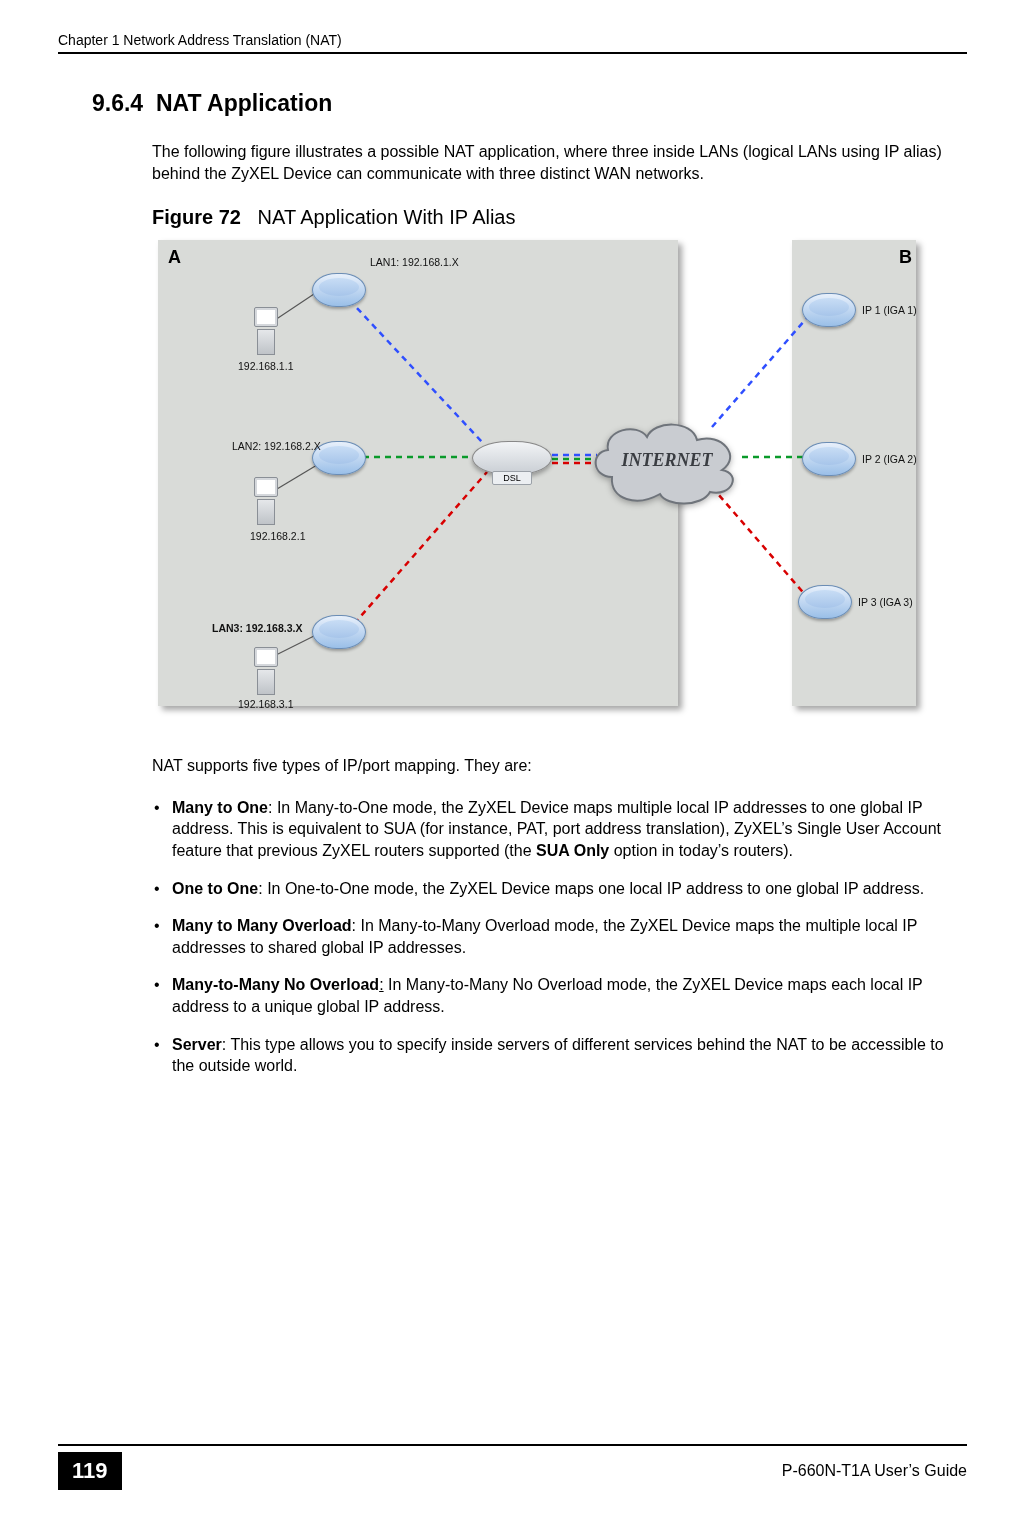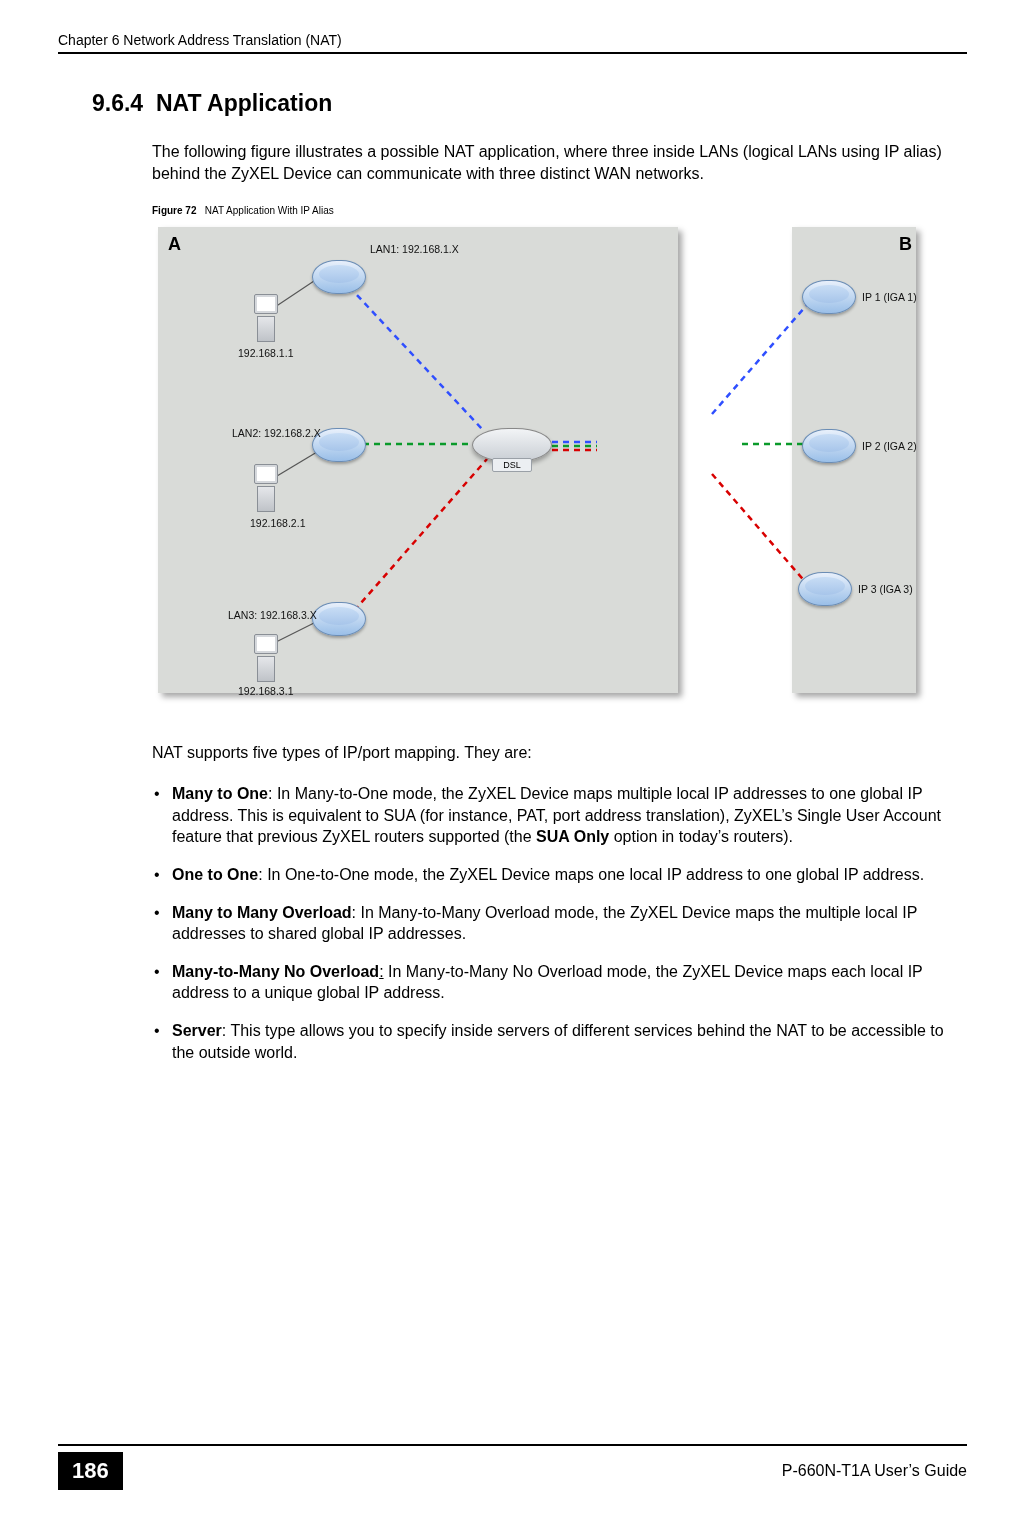--- a/index.html
+++ b/index.html
@@ -163,7 +163,7 @@
 <body>
 
 <div class="page">
-  <div class="running-head">Chapter 6 Network Address Translation (NAT)</div>
+  <div class="running-head">Chapter 1 Network Address Translation (NAT)</div>
   <hr class="rule">
 
   <h2 class="h2">

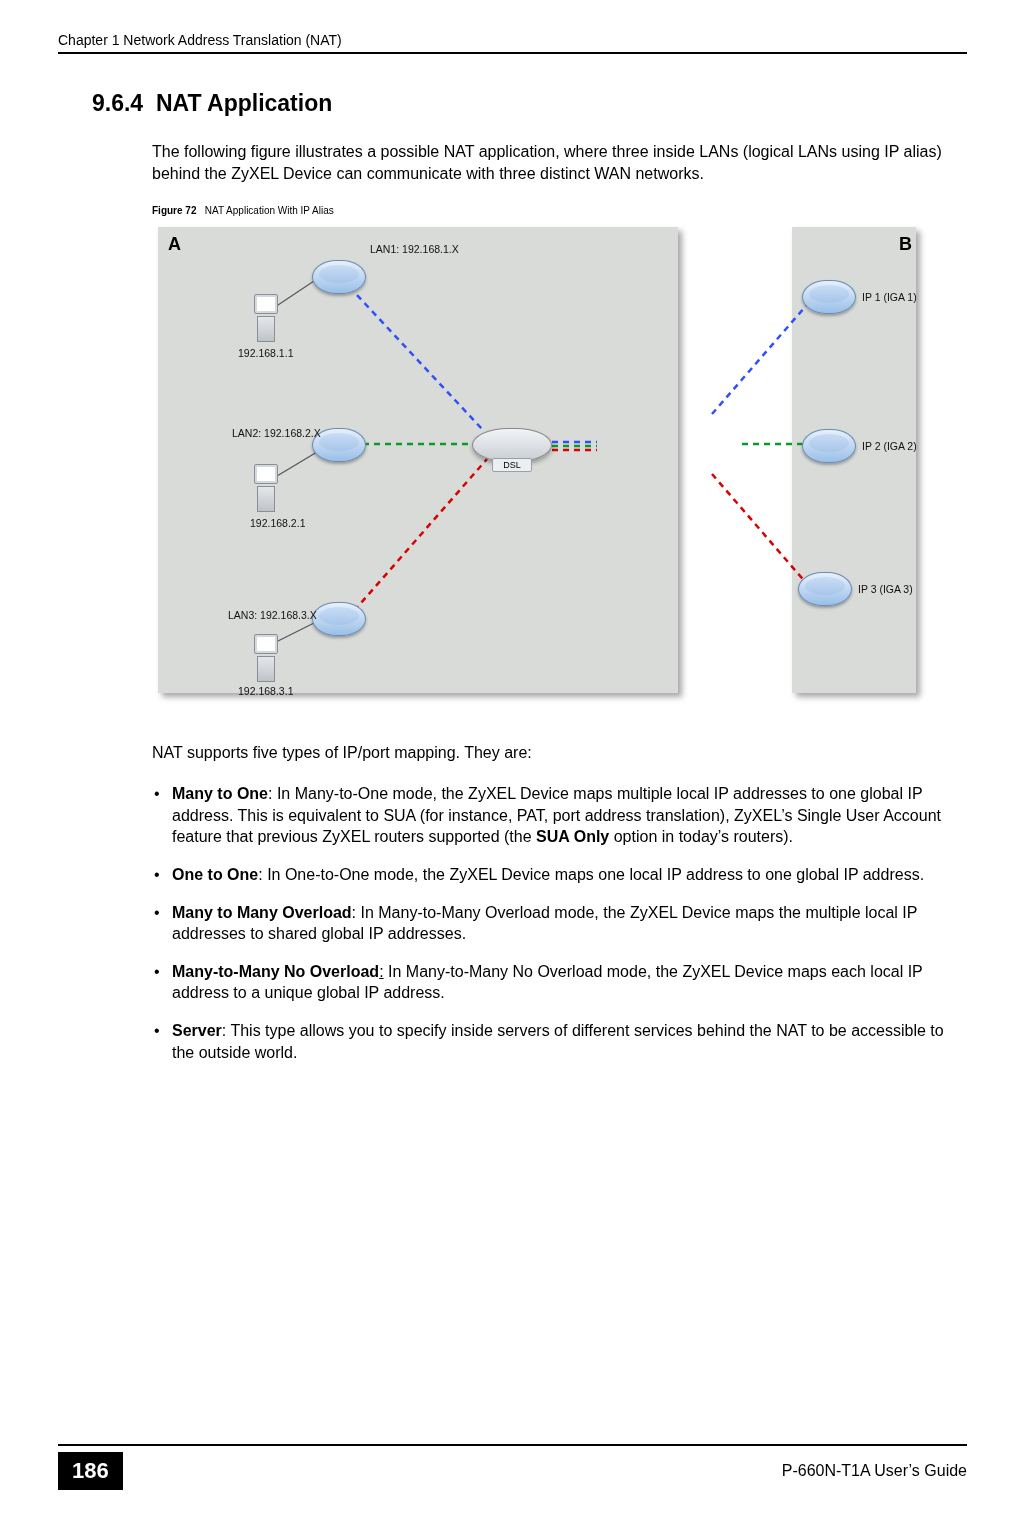--- a/index.html
+++ b/index.html
@@ -38,7 +38,7 @@
   }
   .para { margin-bottom: 20px; }
   .fig-caption {
-    font-size: 10px;
+    font-size: 20px;
     margin-bottom: 6px;
   }
   .fig-caption .fig-label { font-weight: bold; }

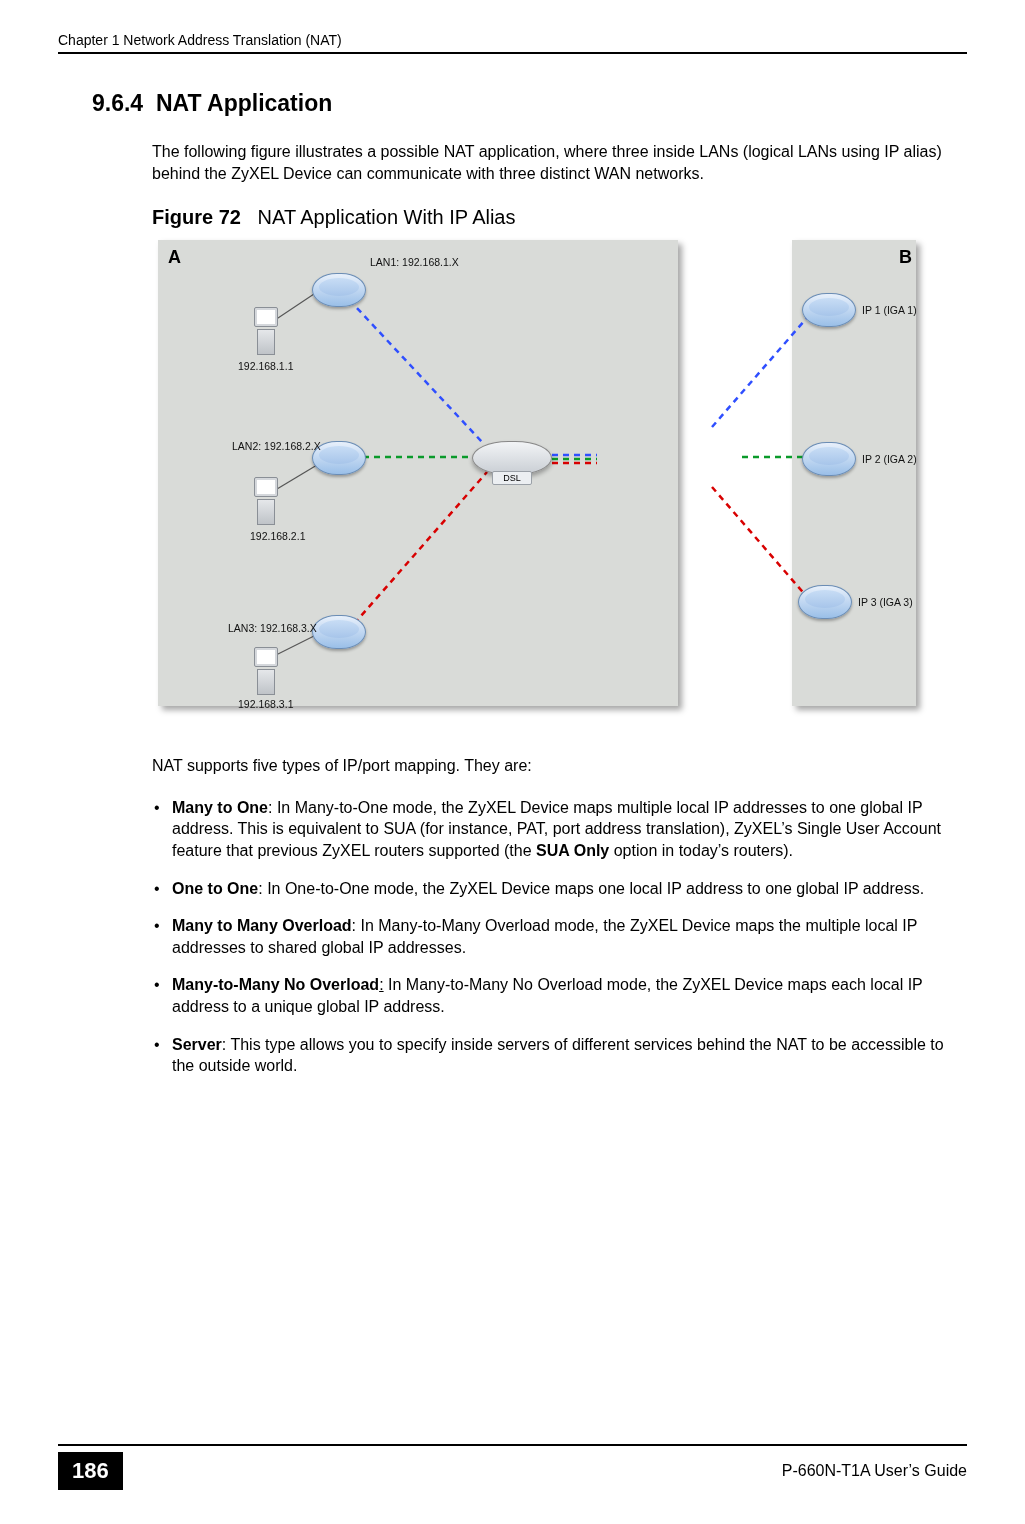--- a/index.html
+++ b/index.html
@@ -236,6 +236,12 @@
         <div class="tag">DSL</div>
       </div>
 
+      <div class="cloud" style="left:430px; top:175px;">
+        <svg width="170" height="95" viewBox="0 0 170 95">
+          <path d="M30 65 C10 65 8 40 26 38 C22 18 55 10 65 25 C72 8 110 8 115 28 C140 20 160 45 140 58 C160 62 150 85 128 80 C120 95 85 95 78 82 C55 95 28 88 30 65 Z" fill="#c9ccd1" stroke="#6f747b" stroke-width="2"></path>
+          <text x="85" y="54" text-anchor="middle" font-family="Georgia, serif" font-style="italic" font-weight="bold" font-size="18" fill="#3a3d42">INTERNET</text>
+        </svg>
+      </div>
 
       <div class="router-icon" style="left:650px; top:56px;"></div>
       <span class="net-label" style="left:710px; top:66px;">IP 1 (IGA 1)</span>

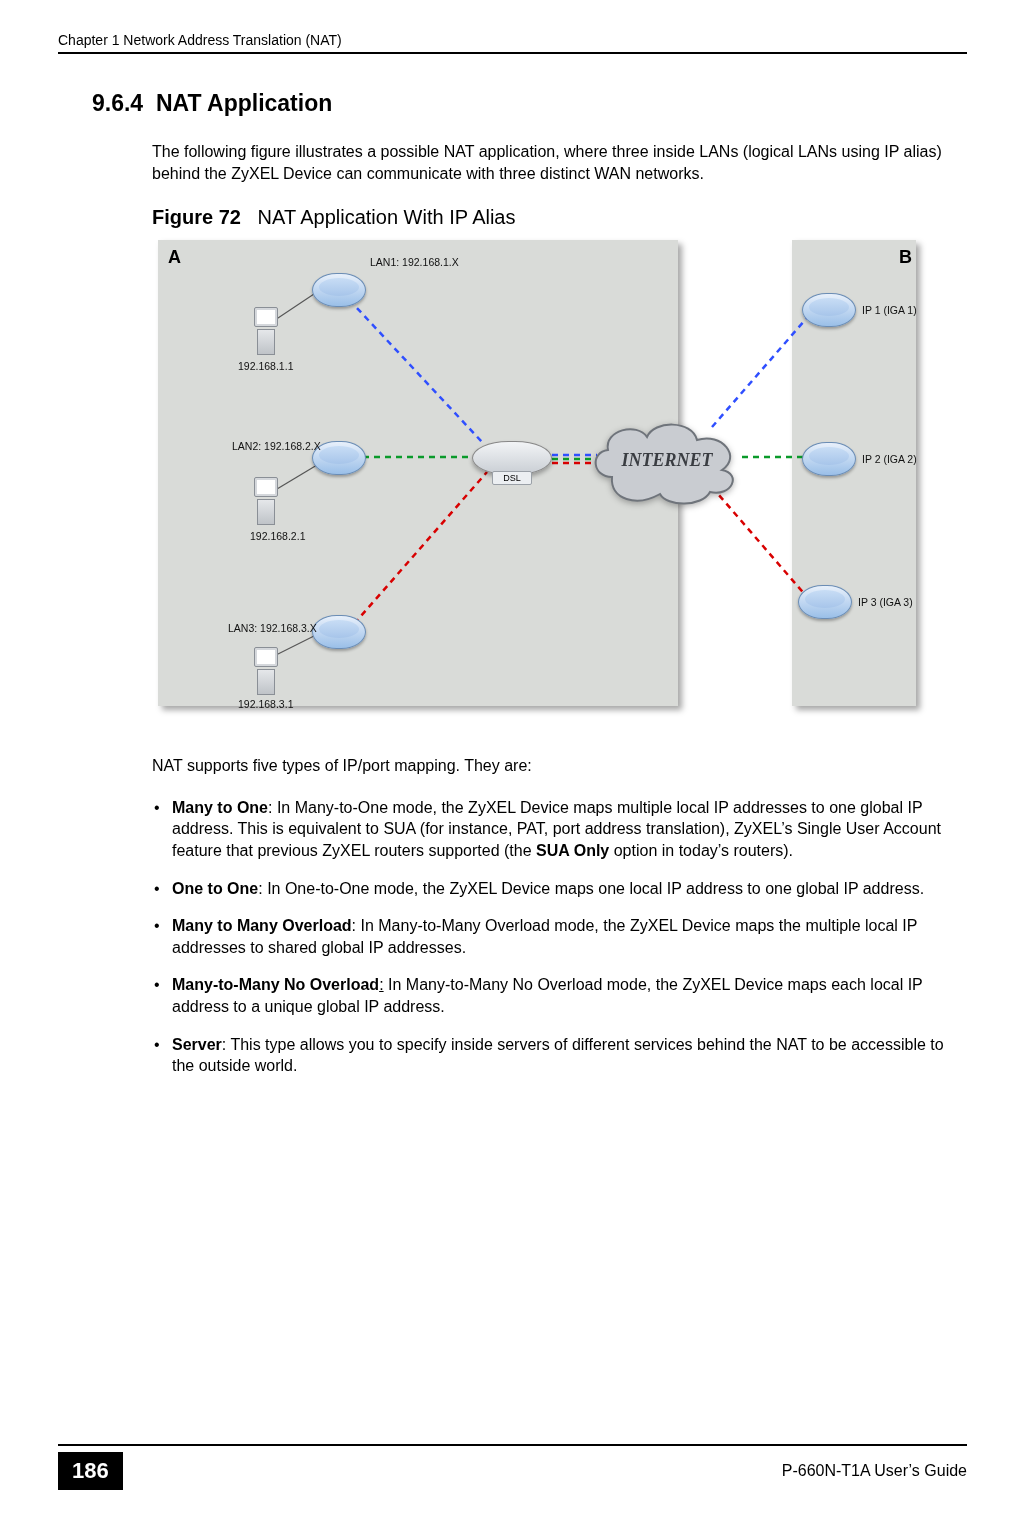--- a/index.html
+++ b/index.html
@@ -224,7 +224,7 @@
       <span class="net-label" style="left:98px; top:292px;">192.168.2.1</span>
 
       <div class="router-icon" style="left:160px; top:378px;"></div>
-      <span class="net-label" style="left:76px; top:384px;">LAN3: 192.168.3.X</span>
+      <span class="net-label" style="left:60px; top:384px;font-weight:bold;">LAN3: 192.168.3.X</span>
       <div class="pc-icon" style="left:100px; top:410px;">
           <div class="mon"></div>
           <div class="twr"></div>

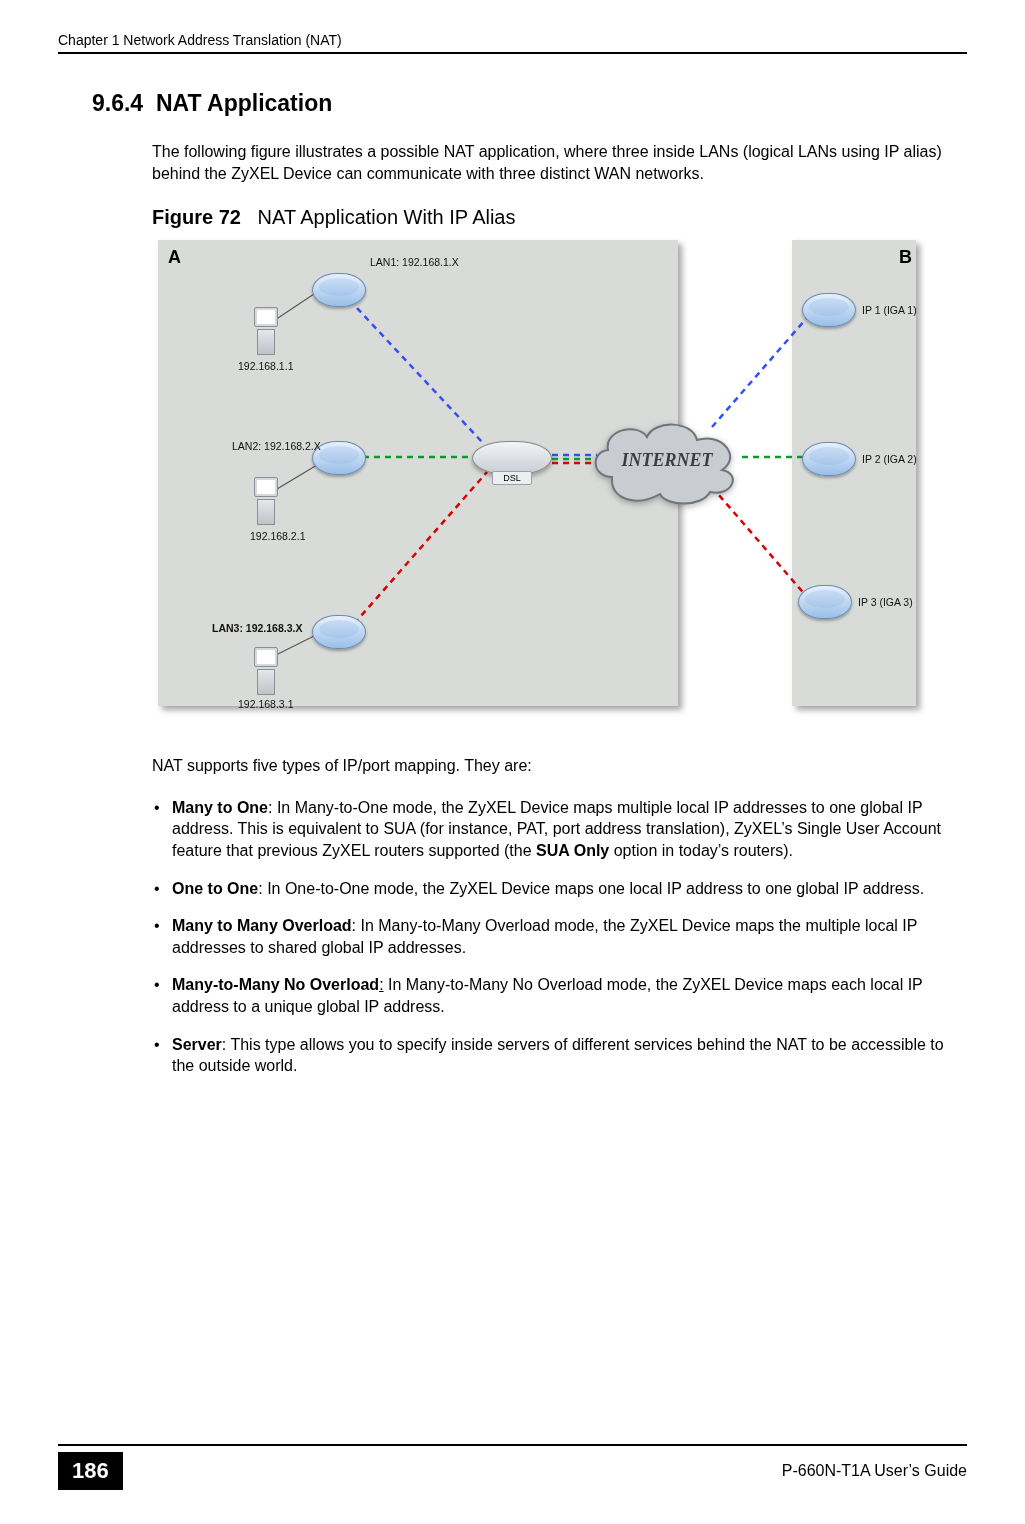--- a/index.html
+++ b/index.html
@@ -281,7 +281,7 @@
 <div class="footer">
   <hr class="footer-rule">
   <div class="footer-row">
-    <div class="page-badge">186</div>
+    <div class="page-badge">119</div>
     <div class="guide-name">P-660N-T1A User’s Guide</div>
   </div>
 </div>

